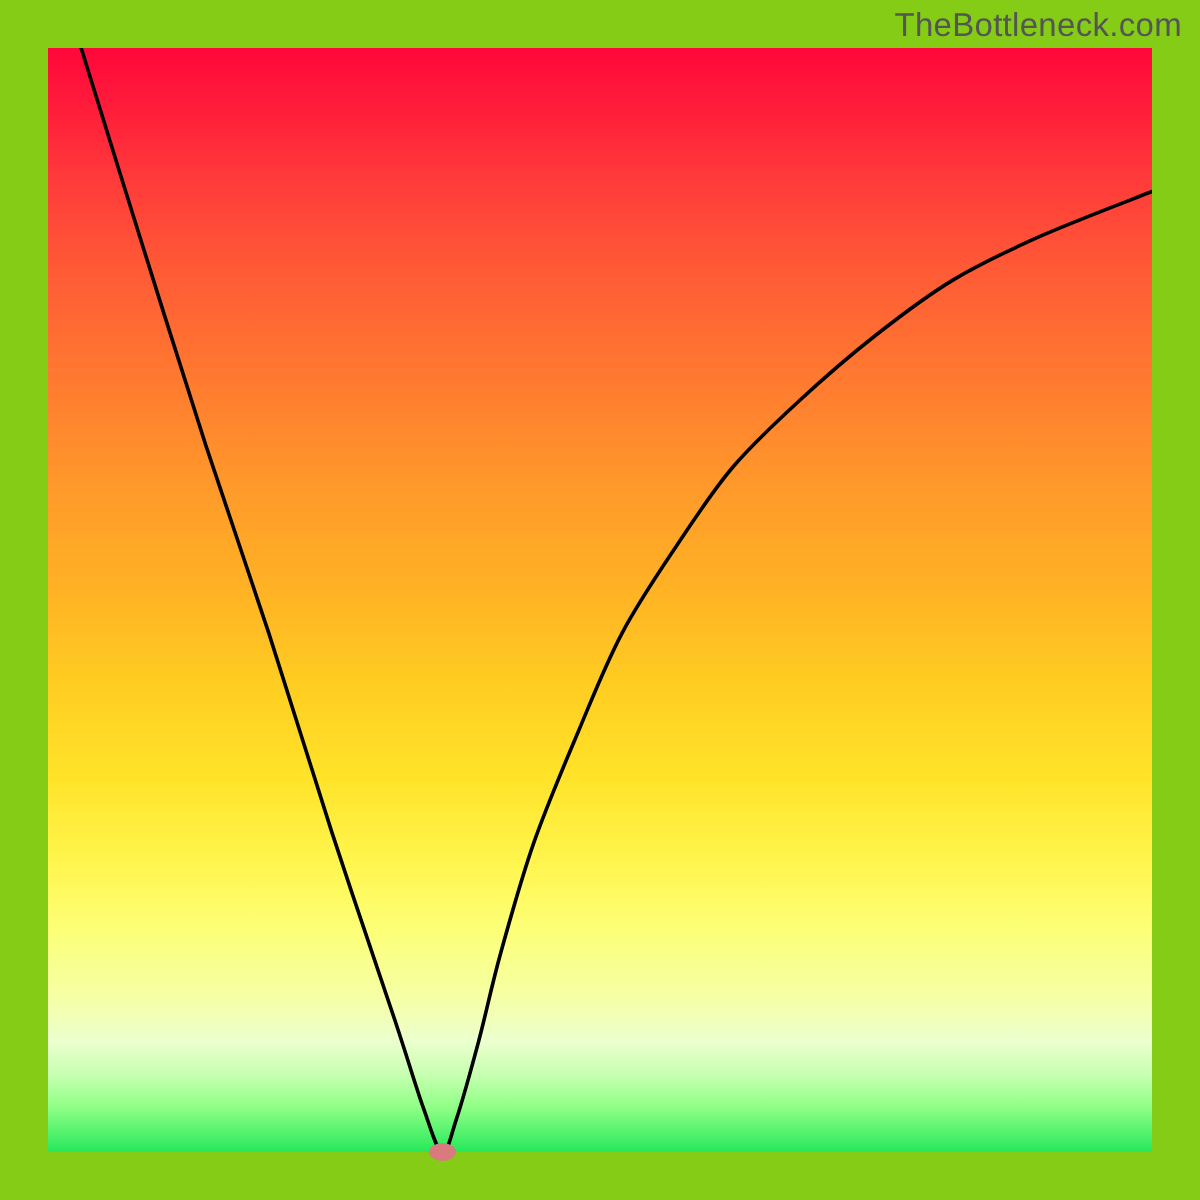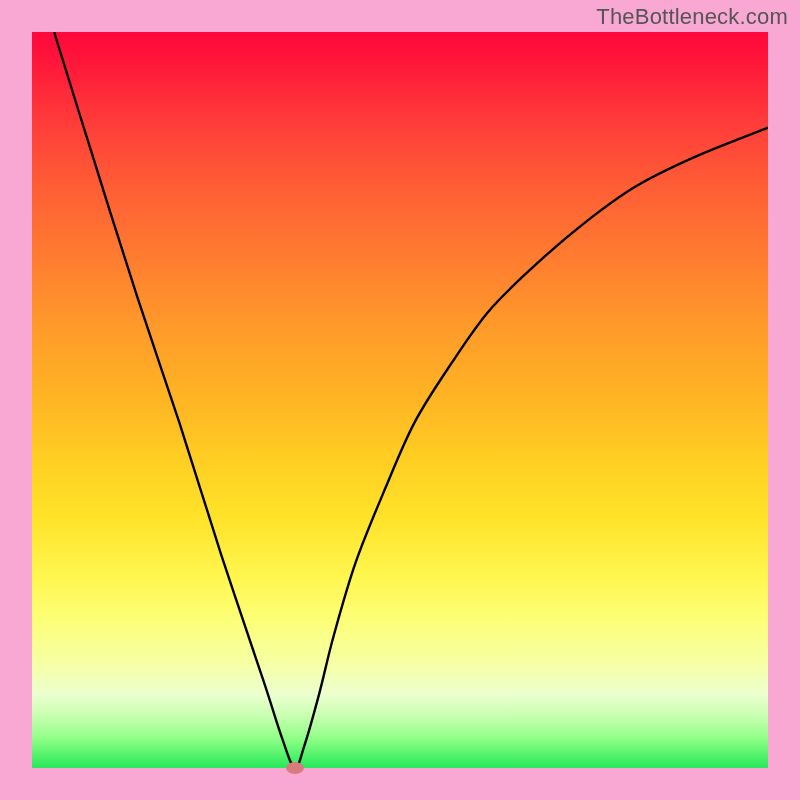--- a/index.html
+++ b/index.html
@@ -15,7 +15,7 @@
     position: relative;
     width: 800px;
     height: 800px;
-    background: #f9a8d4;
+    background: #84cc16;
   }
   .plot-area {
     position: absolute;

